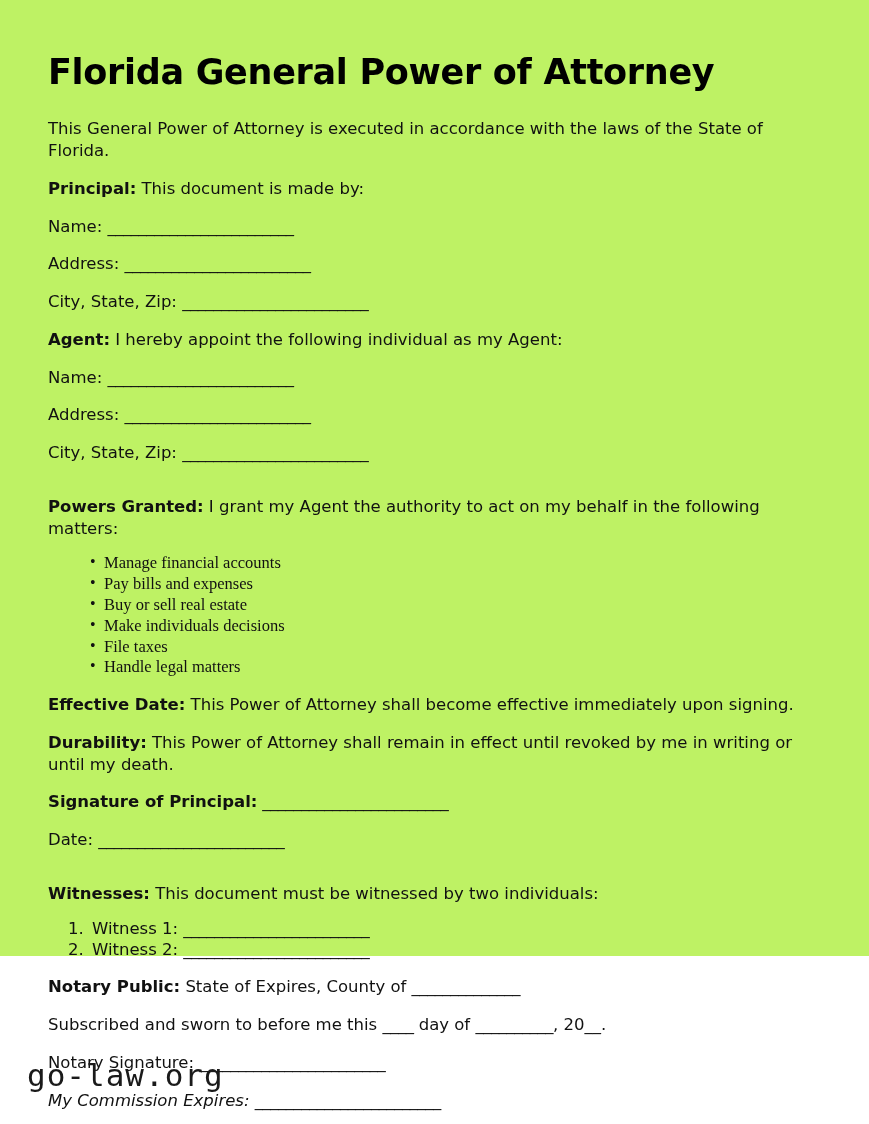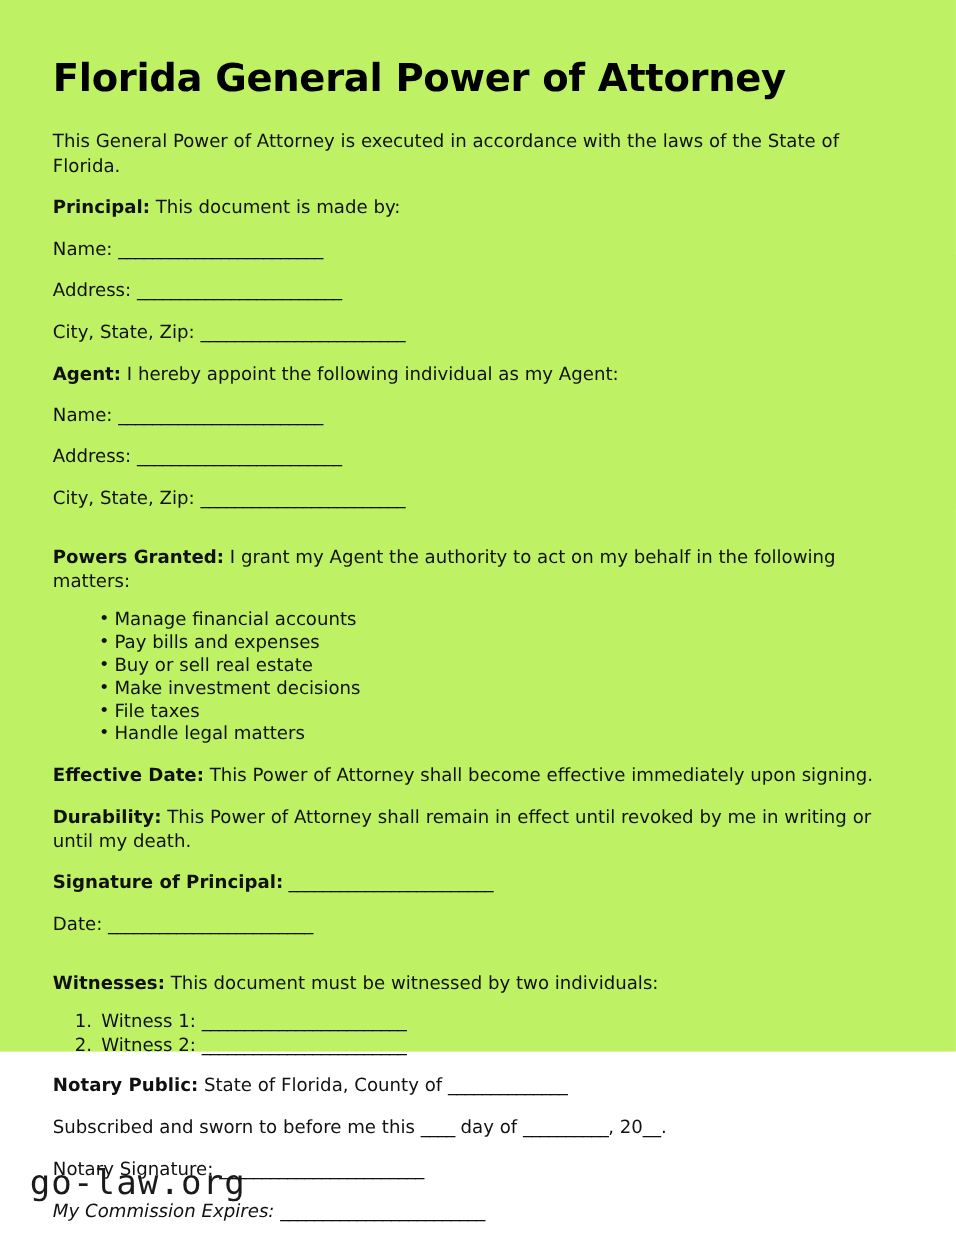--- a/index.html
+++ b/index.html
@@ -75,6 +75,7 @@
     margin: 10px 0 16px 0;
     padding: 0 0 0 42px;
     list-style: none;
+    font-family: Liberation Serif, serif;
   }
   ul.powers li {
     font-size: 16.5px;

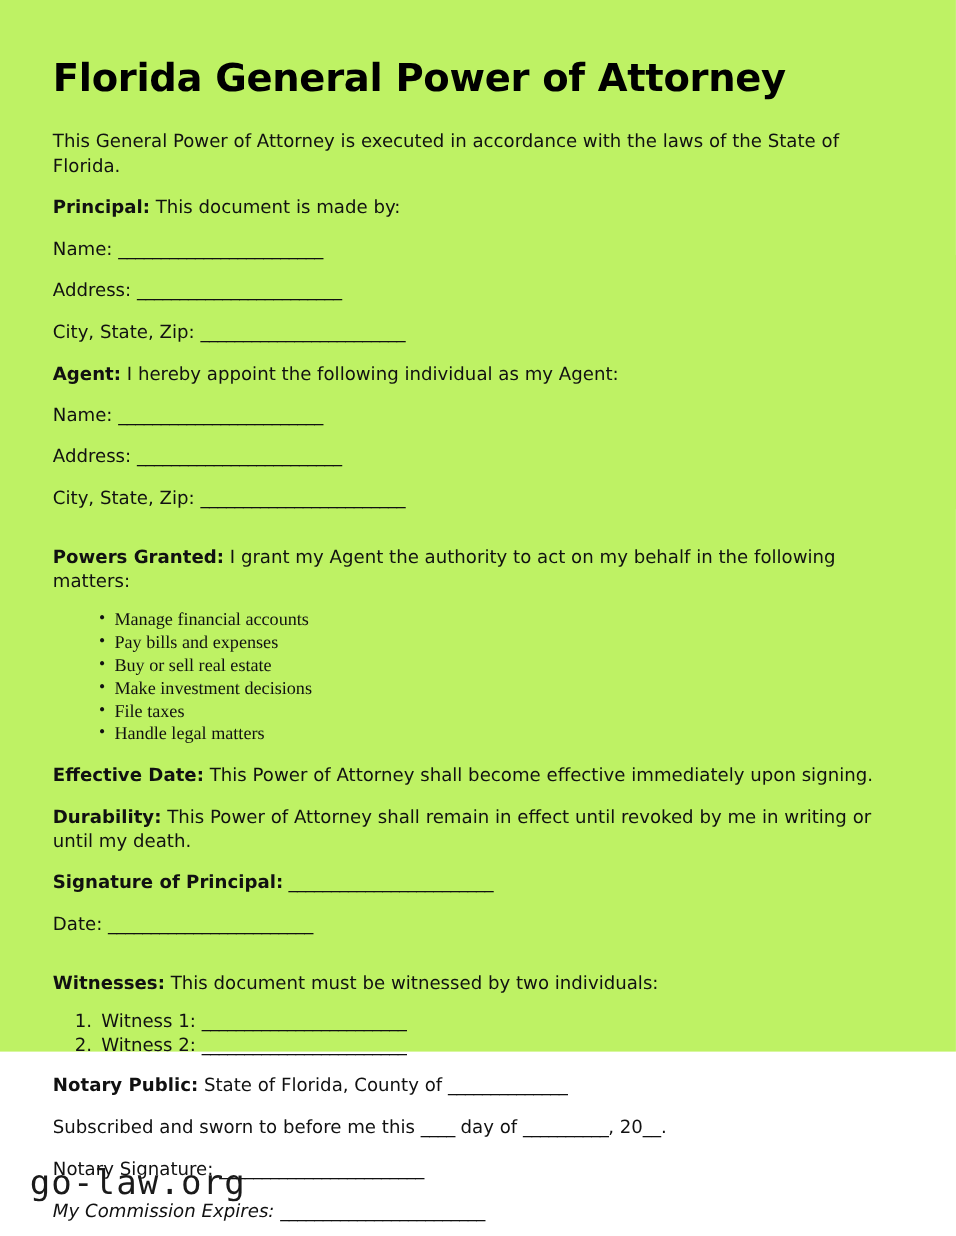--- a/index.html
+++ b/index.html
@@ -179,7 +179,7 @@
       <li>Manage financial accounts</li>
       <li>Pay bills and expenses</li>
       <li>Buy or sell real estate</li>
-      <li>Make investment decisions</li>
+      <li>Make individuals decisions</li>
       <li>File taxes</li>
       <li>Handle legal matters</li>
     </ul>

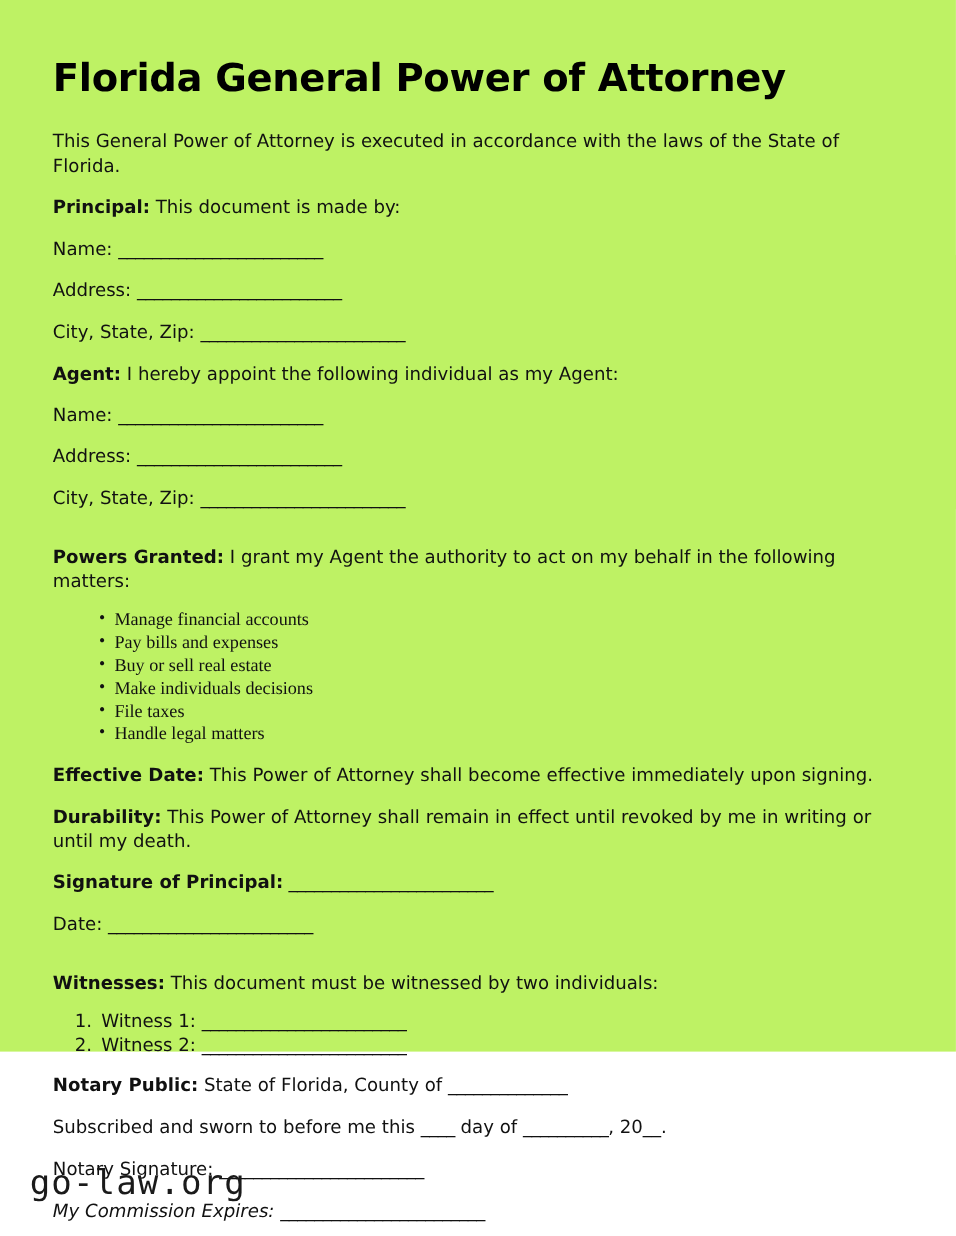--- a/index.html
+++ b/index.html
@@ -214,7 +214,7 @@
     </ol>
 
     <p class="para">
-      <span class="lbl">Notary Public:</span><span> State of Florida, County of </span><span class="blank">______________</span>
+      <span class="lbl">Notary Public:</span><span> State of Expires, County of </span><span class="blank">______________</span>
     </p>
 
     <p class="para">

